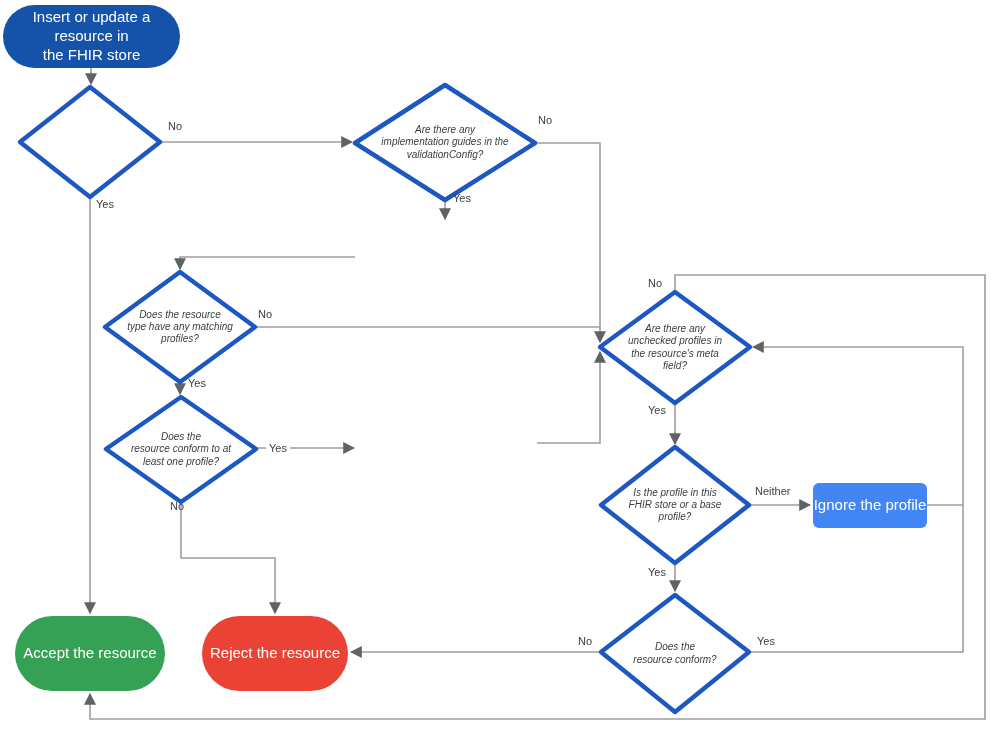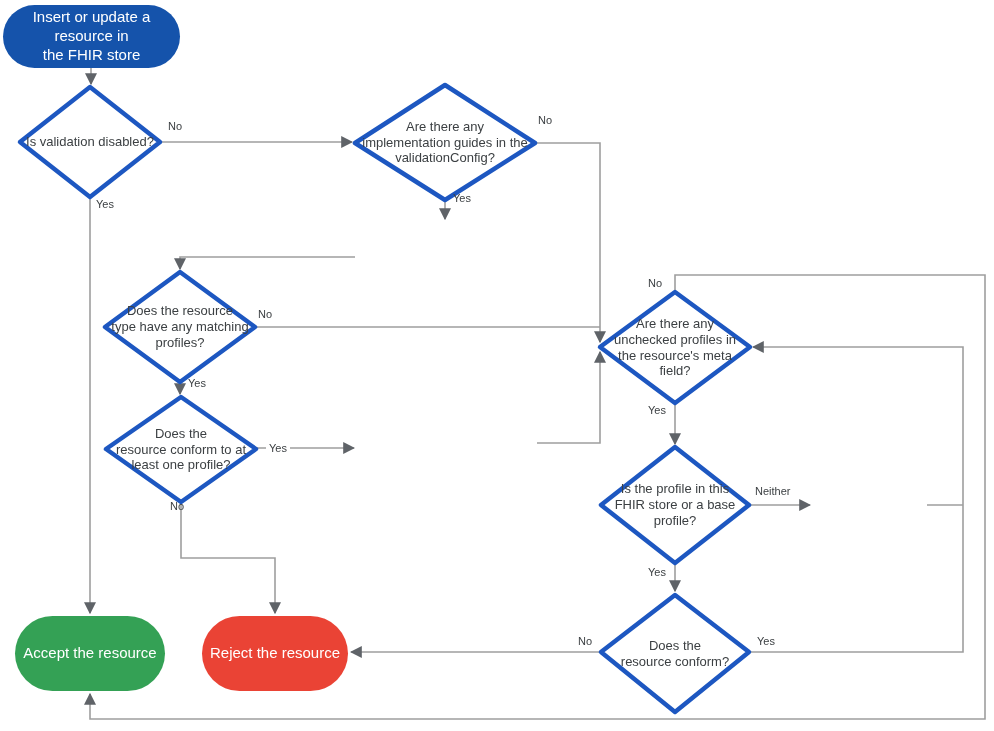--- a/index.html
+++ b/index.html
@@ -49,9 +49,10 @@
     justify-content: center;
     text-align: center;
     white-space: pre-line;
-    font-size: 13px;
+    font-size: 10px;
     line-height: 1.22;
     color: var(--text-dark);
+    font-style: italic;
   }
   .pill, .proc {
     position: absolute;

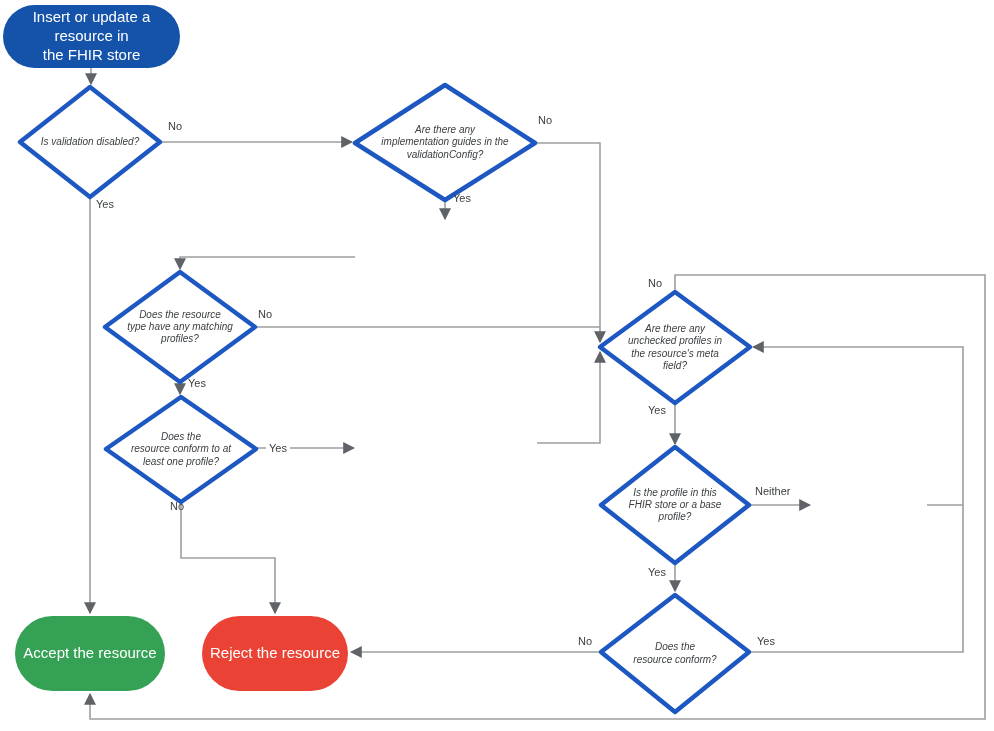--- a/index.html
+++ b/index.html
@@ -127,7 +127,6 @@
 
   <div class="pill pill-accept" style="left:15px; top:616px; width:150px; height:75px;">Accept the resource</div>
 
-  <div class="node-label" style="left:15px; top:87px; width:150px; height:110px;">Is validation disabled?</div>
   <div class="node-label" style="left:350px; top:85px; width:190px; height:115px;">Are there any
 implementation guides in the
 validationConfig?</div>

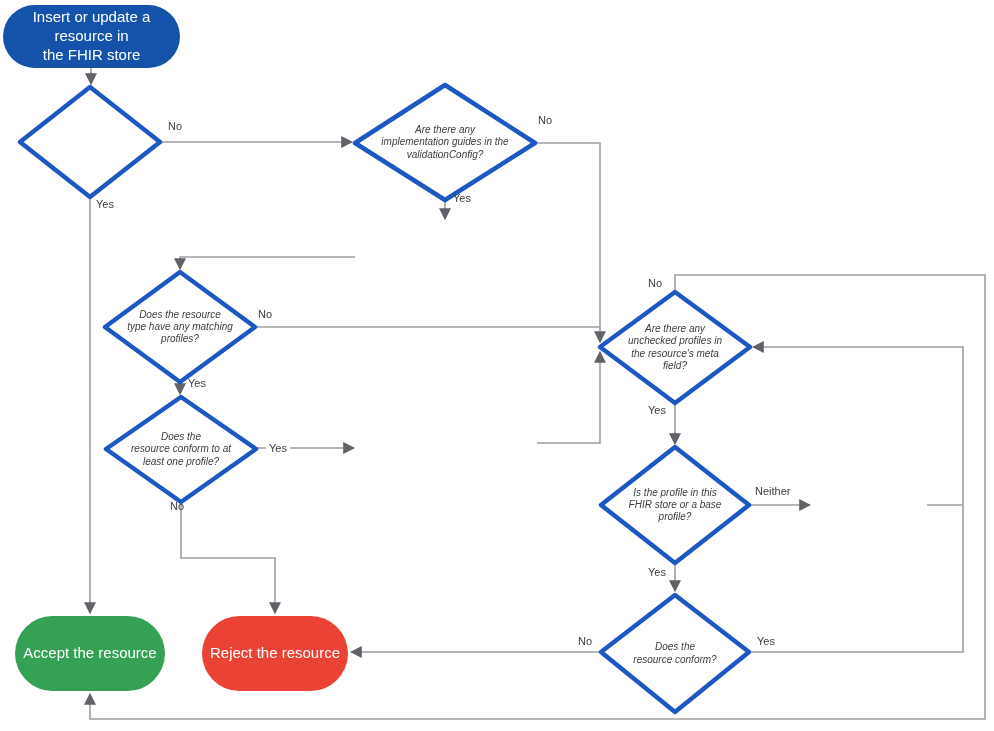--- a/index.html
+++ b/index.html
@@ -122,6 +122,7 @@
 
 
 
+  <div class="proc" style="left:813px; top:483px; width:114px; height:45px;">Ignore the profile</div>
 
   <div class="pill pill-reject" style="left:202px; top:616px; width:146px; height:75px;">Reject the resource</div>
 

